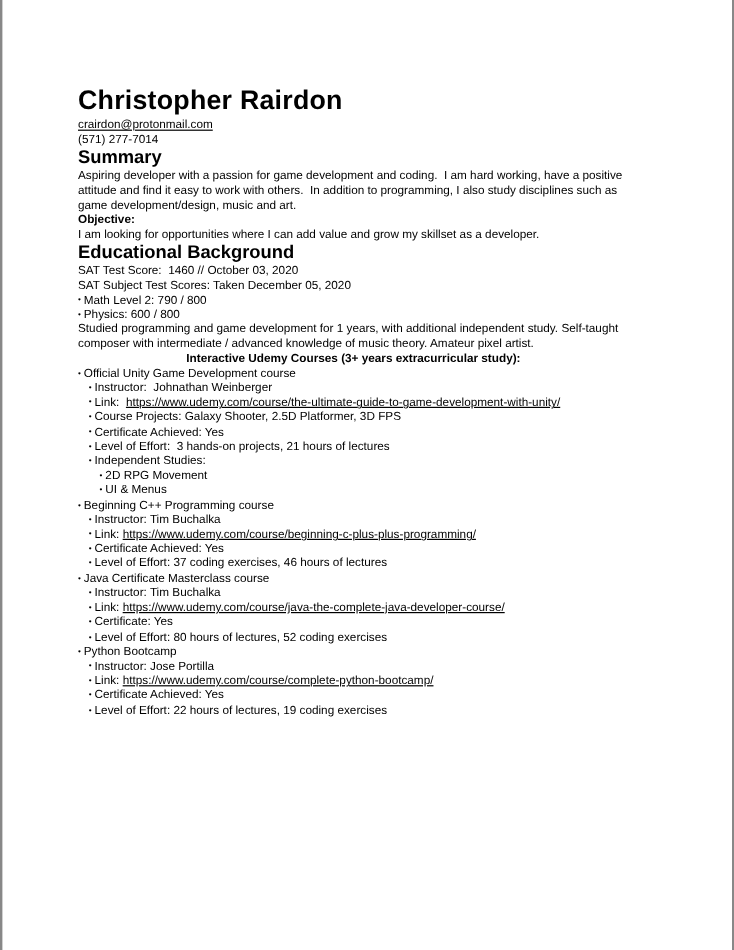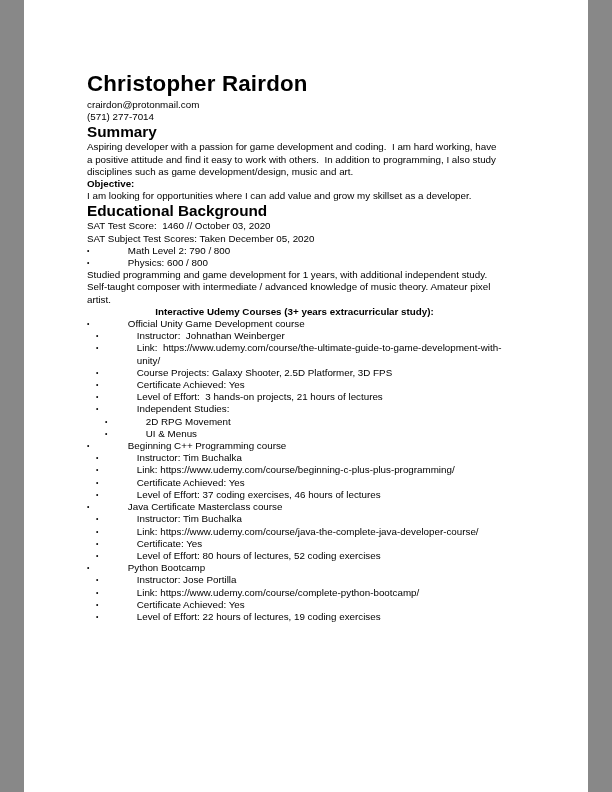--- a/index.html
+++ b/index.html
@@ -4,7 +4,7 @@
 <style>
   html, body { margin: 0; padding: 0; background: #888; }
   .page {
-    width: 564px;
+    width: 608px;
     height: 792px;
     background: #ffffff;
     margin: 0 auto;

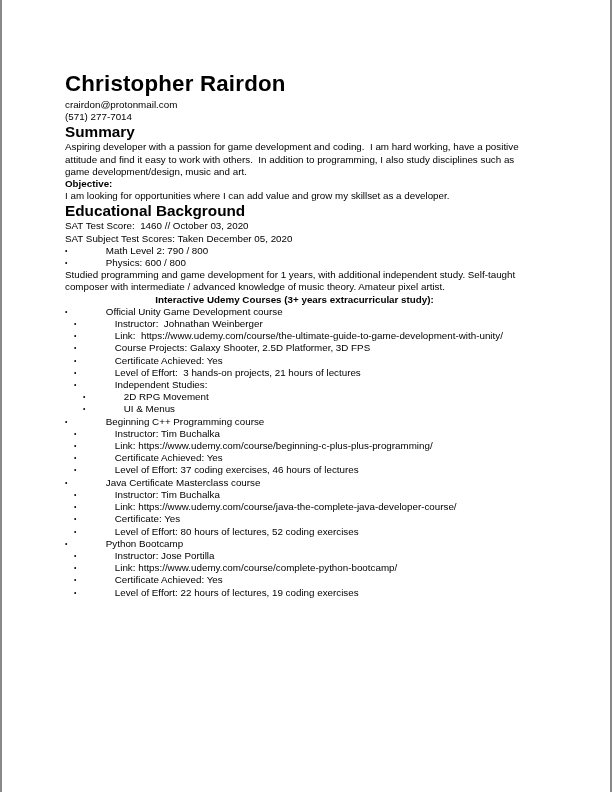--- a/index.html
+++ b/index.html
@@ -27,6 +27,7 @@
   .contact-line { line-height: 12.2px; }
   a.link, .email {
     color: #000000;
+    text-decoration: underline;
     cursor: pointer;
   }
   h2.section {

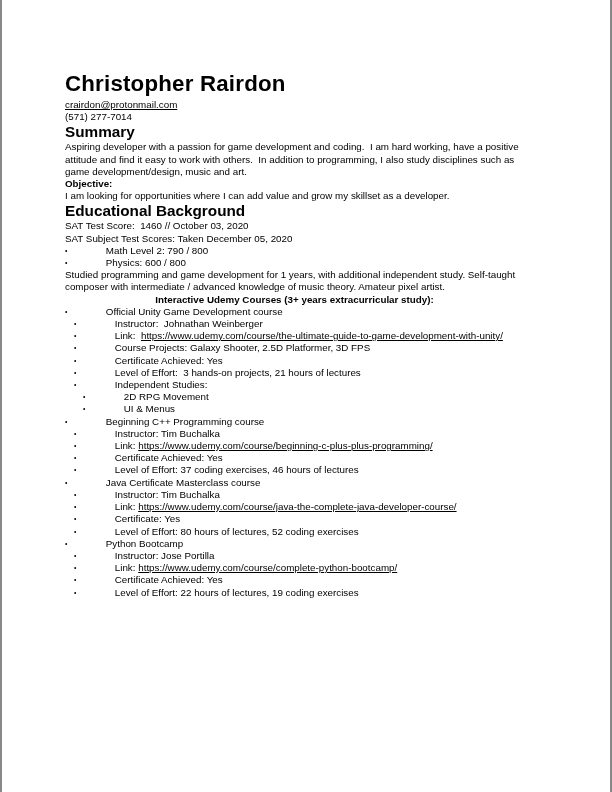--- a/index.html
+++ b/index.html
@@ -43,7 +43,7 @@
   .objective-label { margin-top: 12px; }
   .study-note { margin-top: 13px; }
   .courses-heading { margin-top: 13px; text-align: center; }
-  .li { display: flex; align-items: flex-start; gap: 36px; }
+  .li { display: flex; align-items: flex-start; }
   .li .m {
     flex: 0 0 4.8px;
     font-size: 6.8px;

